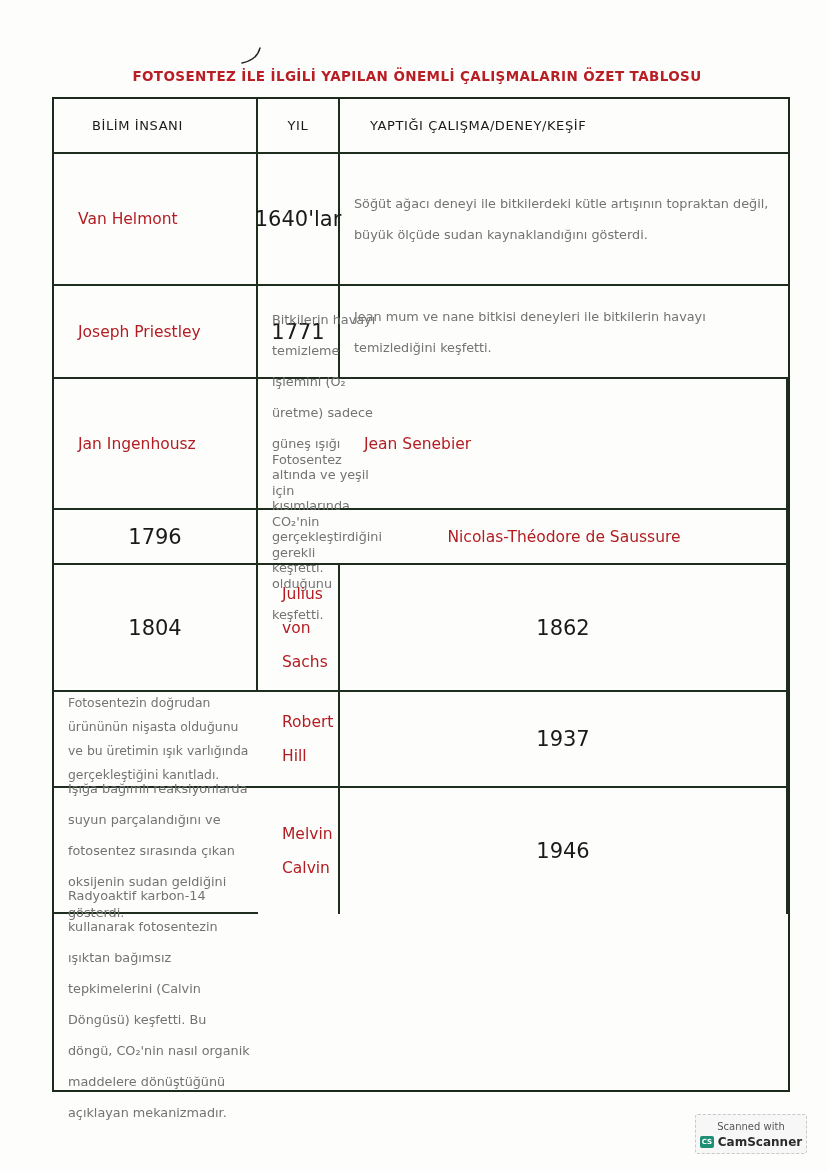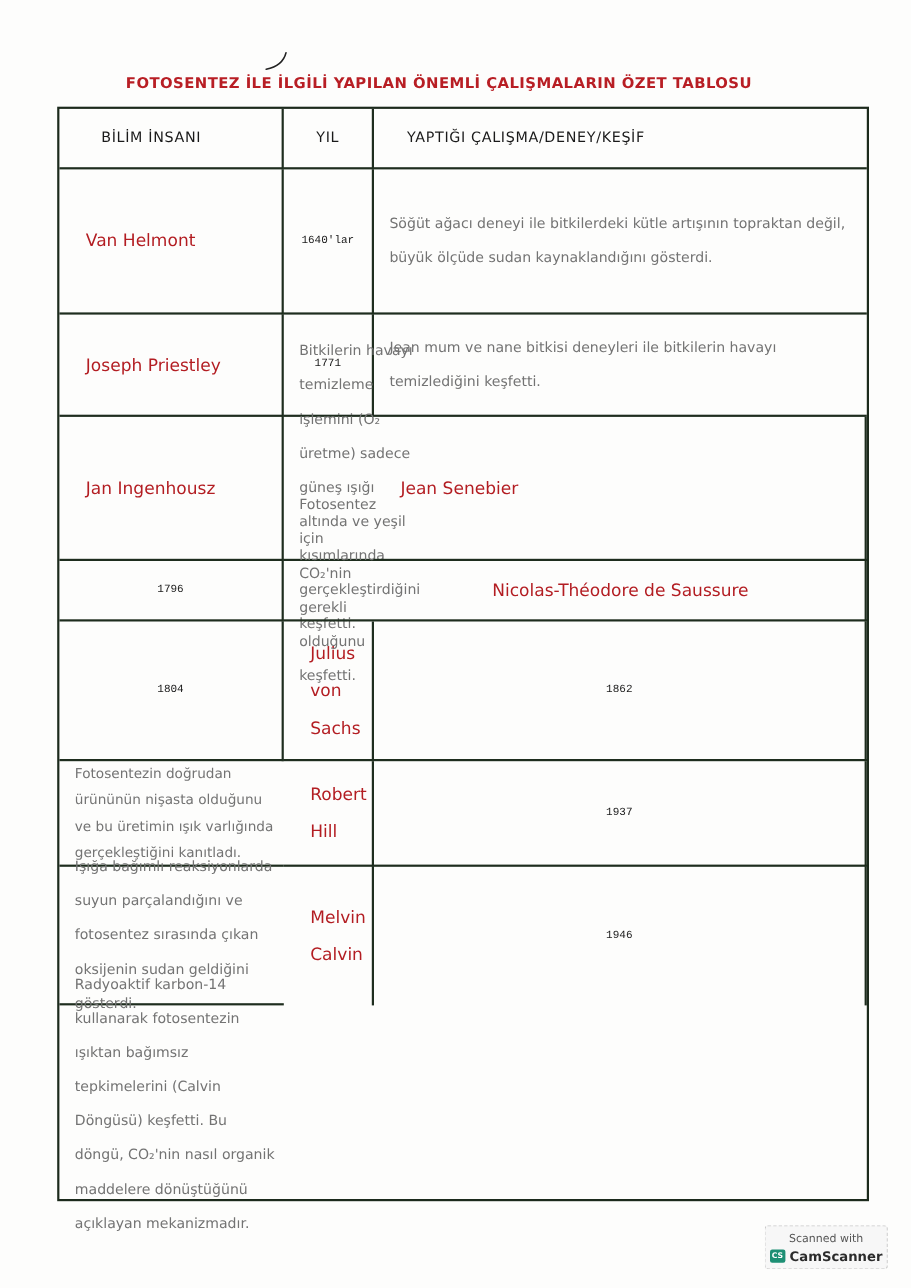--- a/index.html
+++ b/index.html
@@ -14,7 +14,7 @@
       position: absolute; left: 238px; top: 46px; width: 26px; height: 20px;
     }
     .title {
-      position: absolute; left: 44px; top: 68px; width: 710px;
+      position: absolute; left: 62px; top: 68px; width: 710px;
       text-align: center;
       font-size: 13.5px; font-weight: bold; letter-spacing: 0.4px;
       color: #b81e24;

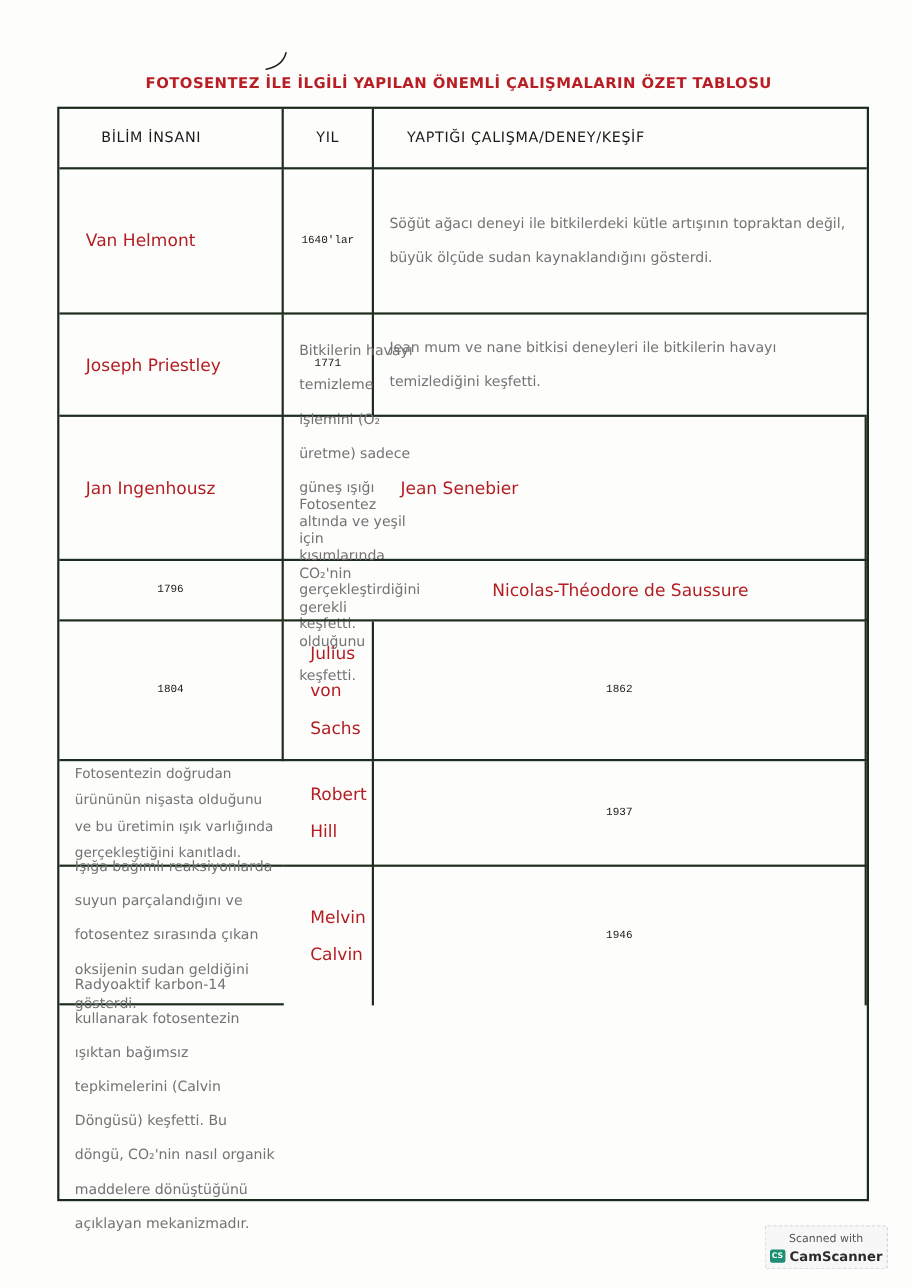--- a/index.html
+++ b/index.html
@@ -48,7 +48,7 @@
     }
     .name.center { justify-content: center; text-align: center; padding-left: 10px; }
     .year {
-      justify-content: center; font-size: 10px; color: #1a1a1a; font-family: Liberation Mono, monospace;
+      justify-content: center; font-size: 21px; color: #1a1a1a;
     }
     .desc {
       padding: 6px 8px 6px 14px;

